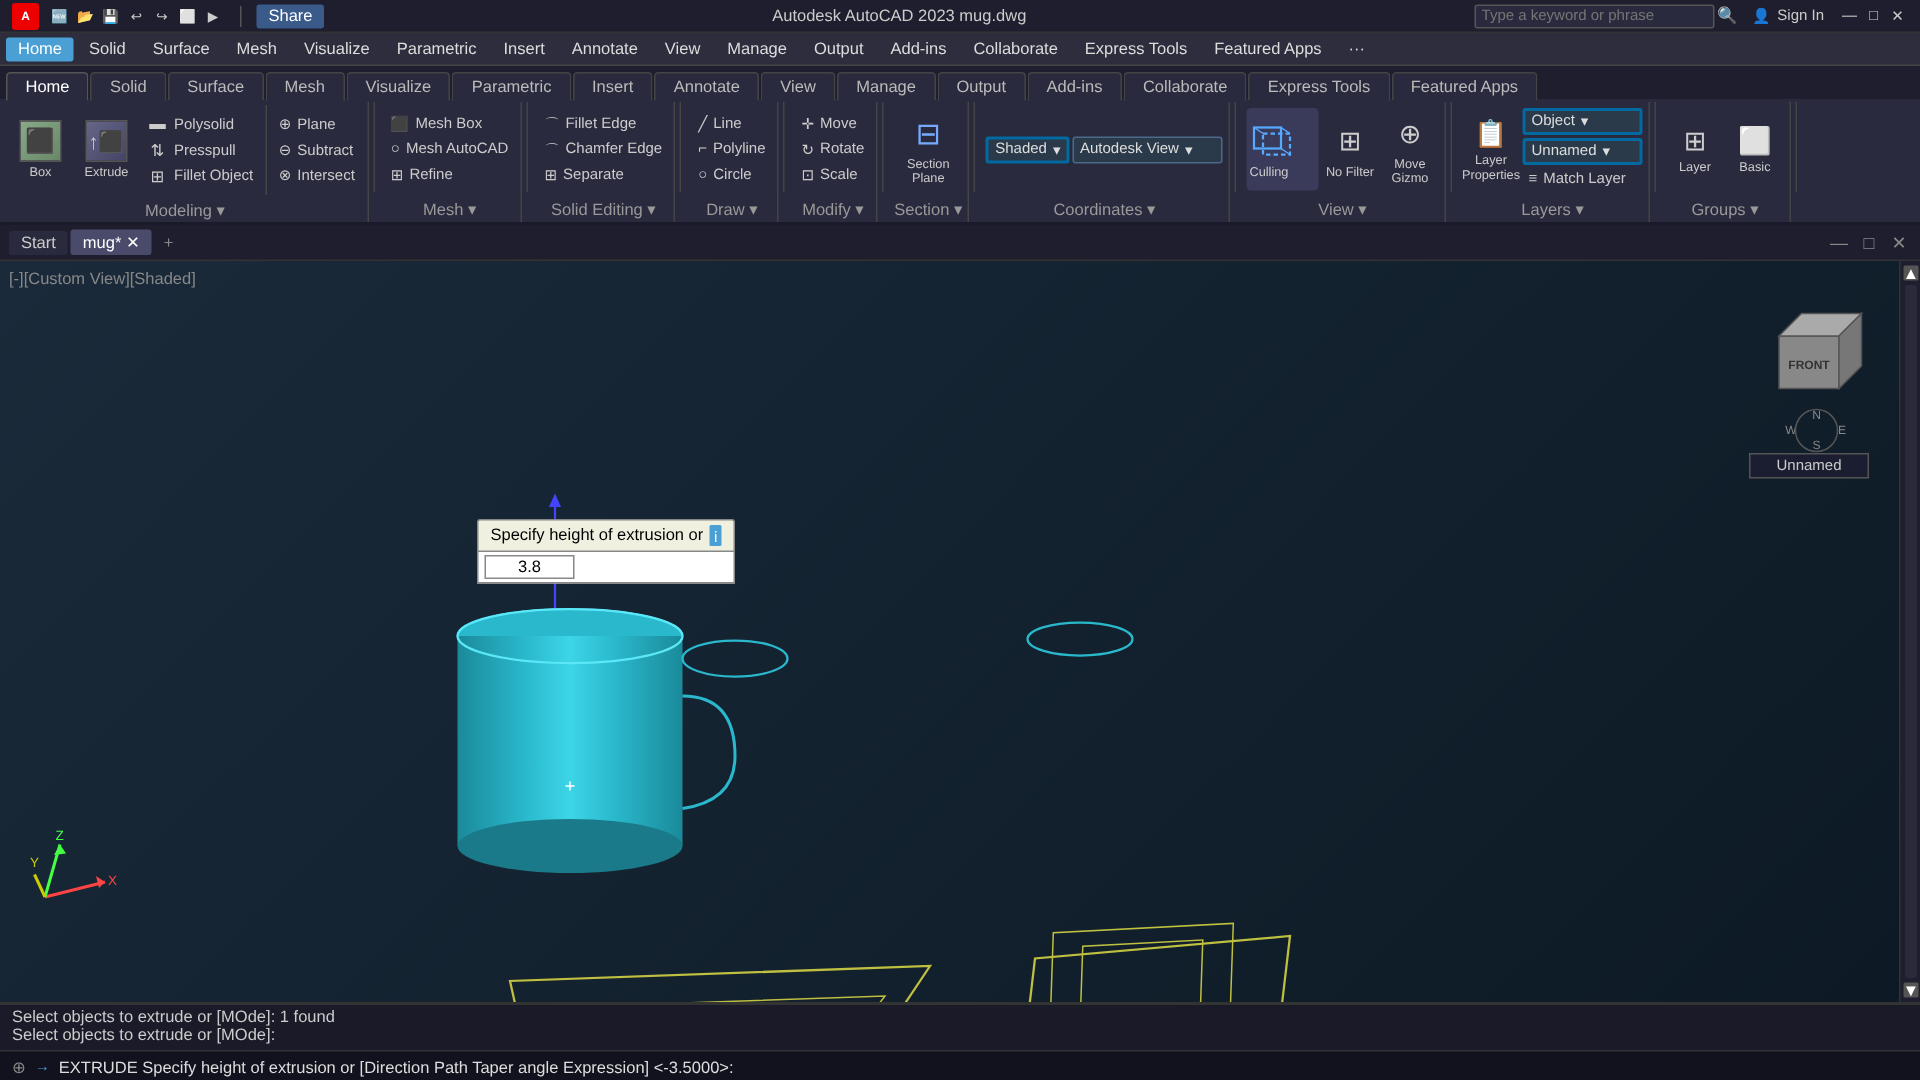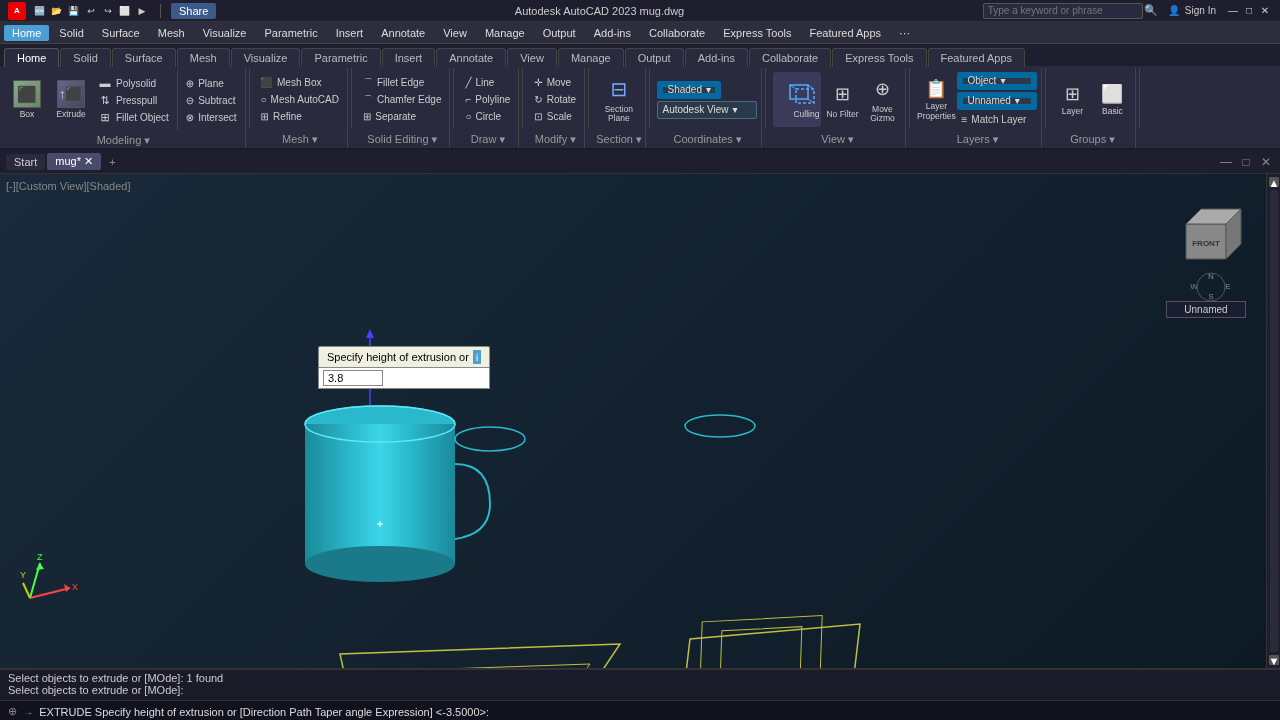--- a/index.html
+++ b/index.html
@@ -269,7 +269,7 @@
       display: flex;
       align-items: center;
       background: #2a3a4a;
-      border: 6px solid #0369a1;
+      border: 2px solid #0369a1;
       border-radius: 2px;
       padding: 1px 4px;
       font-size: 10px;

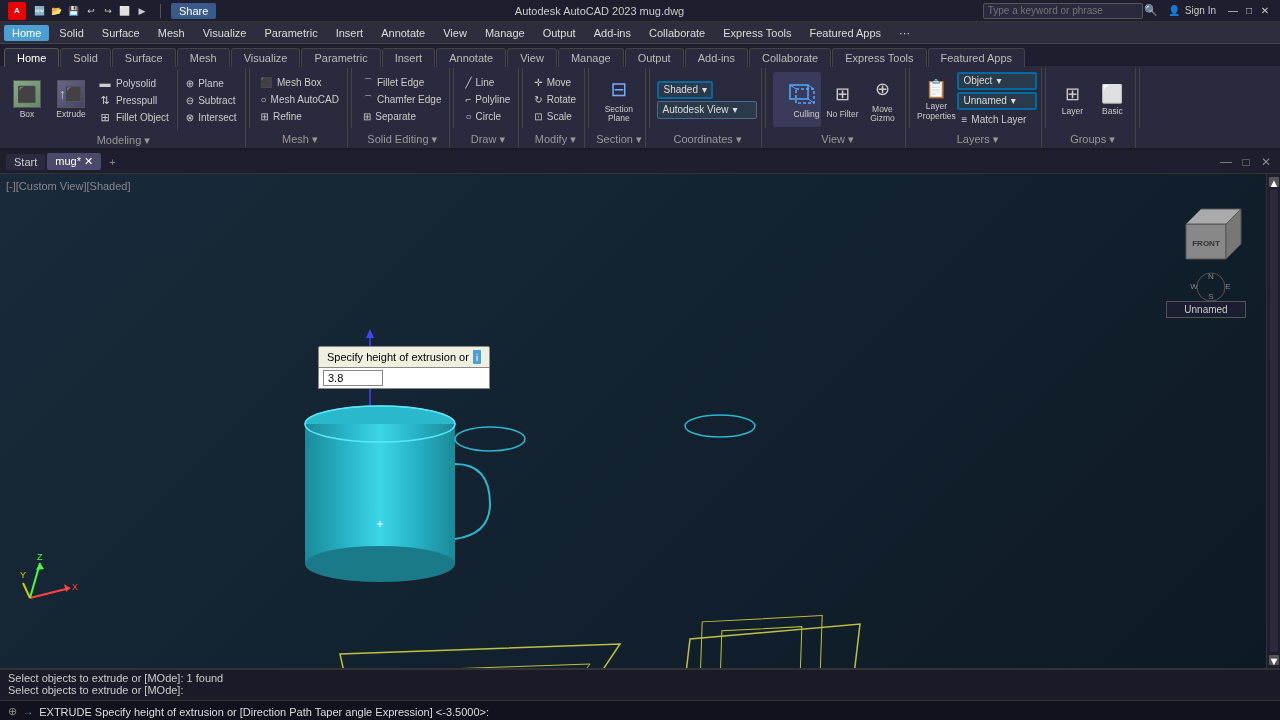--- a/index.html
+++ b/index.html
@@ -515,7 +515,7 @@
 
     <div class="ribbon-group">
       <div class="ribbon-group-content">
-        <div style="display:flex;flex-direction:column;gap:2px;font-size:10px">
+        <div style="display:flex;flex-direction:row;gap:2px;font-size:10px">
           <div style="display:flex;align-items:center;gap:4px">
             <div class="shaded-dropdown">
               <span>Shaded</span>

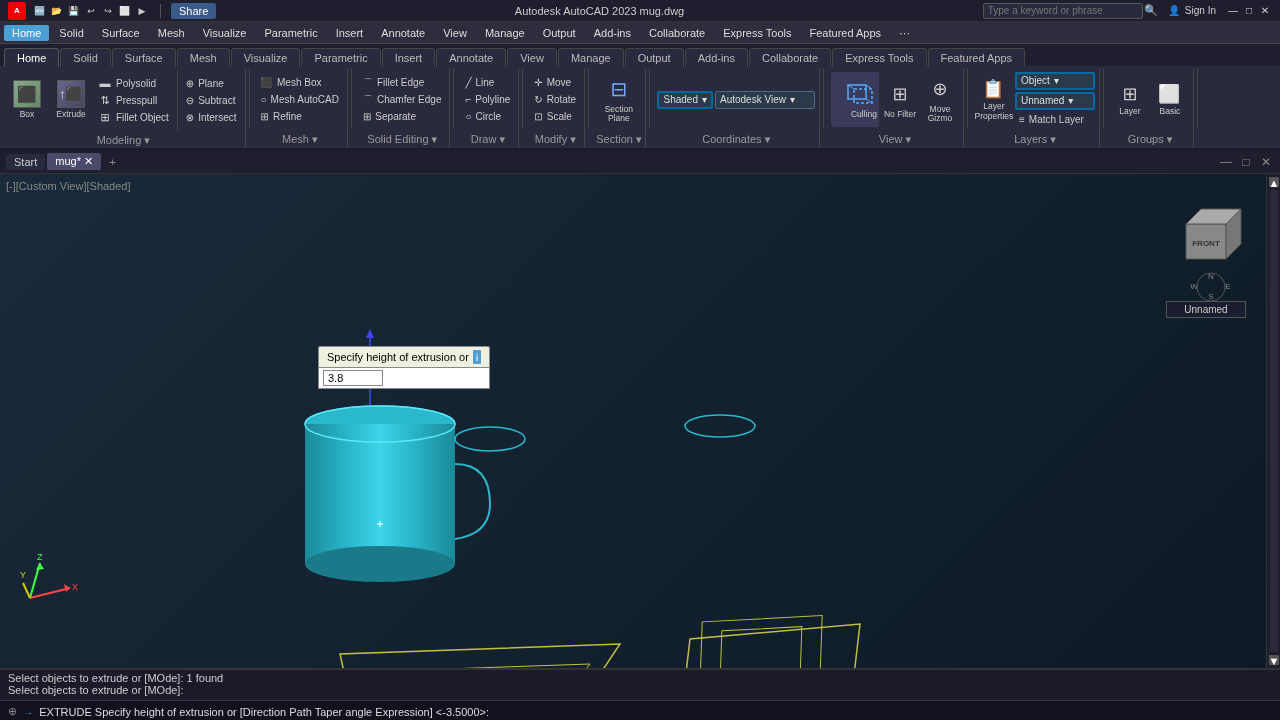--- a/index.html
+++ b/index.html
@@ -253,7 +253,7 @@
     .culling-btn {
       display: flex;
       flex-direction: column;
-      align-items: flex-end;
+      align-items: flex-start;
       justify-content: center;
       width: 48px;
       height: 55px;

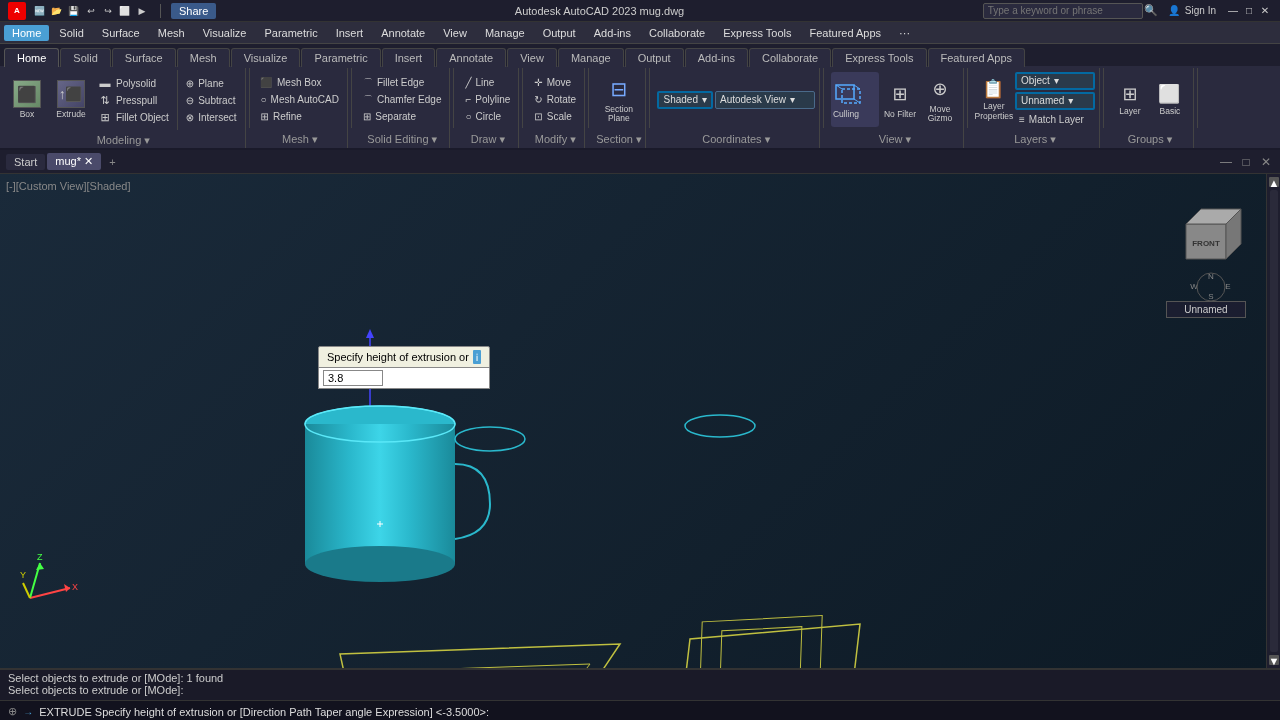--- a/index.html
+++ b/index.html
@@ -197,6 +197,7 @@
       width: 60px;
       background: #fff;
       color: #000;
+      text-align: center;
     }
 
     

